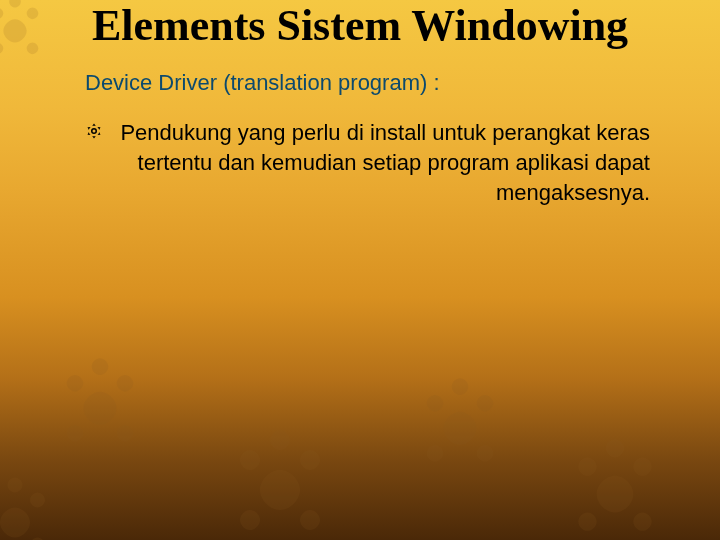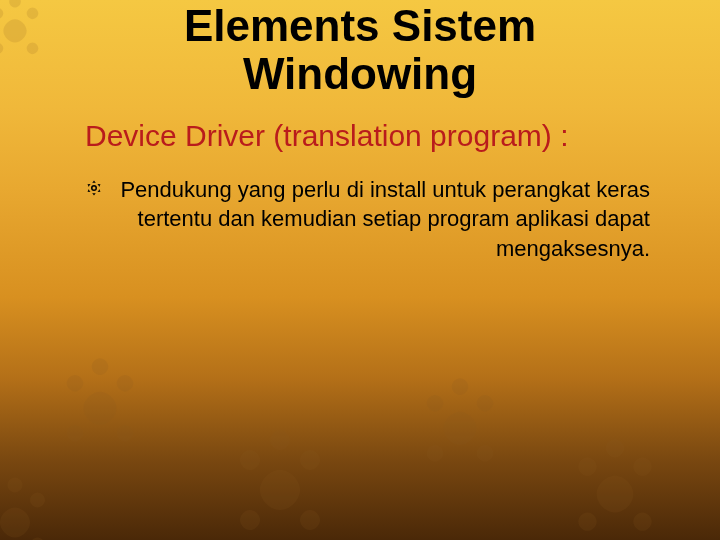--- a/index.html
+++ b/index.html
@@ -34,6 +34,7 @@
       line-height: 1.1;
       padding-top: 2px;
       padding-bottom: 20px;
+      font-family: Liberation Serif, serif;
     }
     .subtitle {
       font-size: 30px;

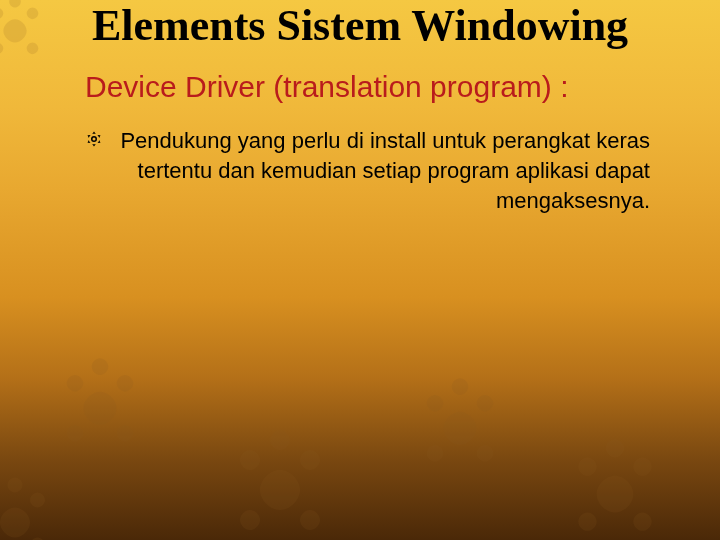--- a/index.html
+++ b/index.html
@@ -37,8 +37,8 @@
       font-family: Liberation Serif, serif;
     }
     .subtitle {
-      font-size: 30px;
-      color: #b91c1c;
+      font-size: 22px;
+      color: #0c4a6e;
       margin-left: 15px;
       margin-bottom: 22px;
     }

